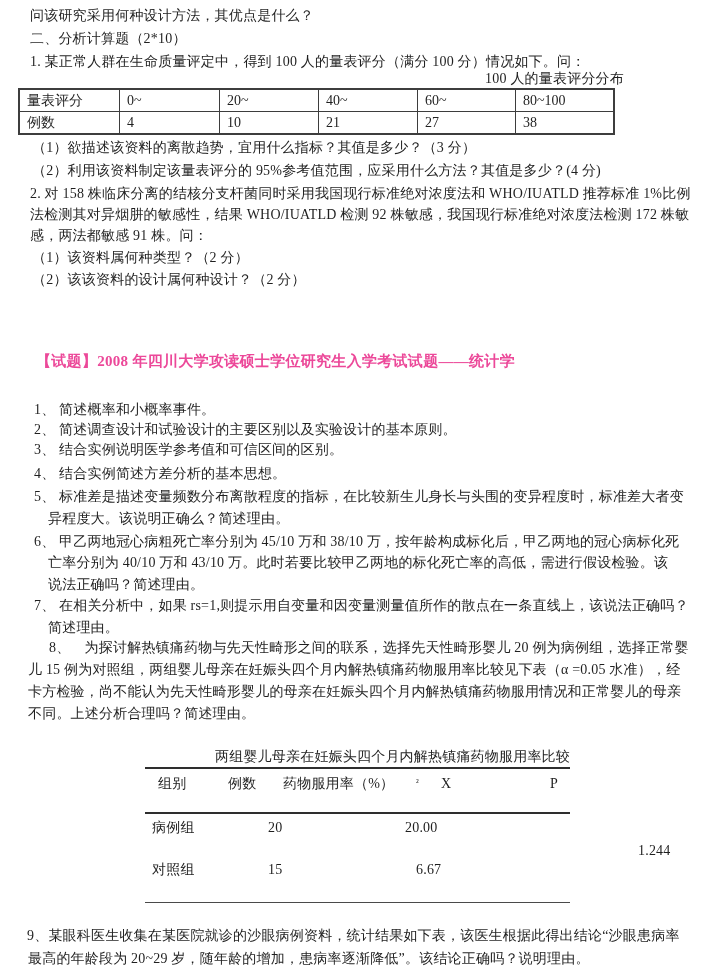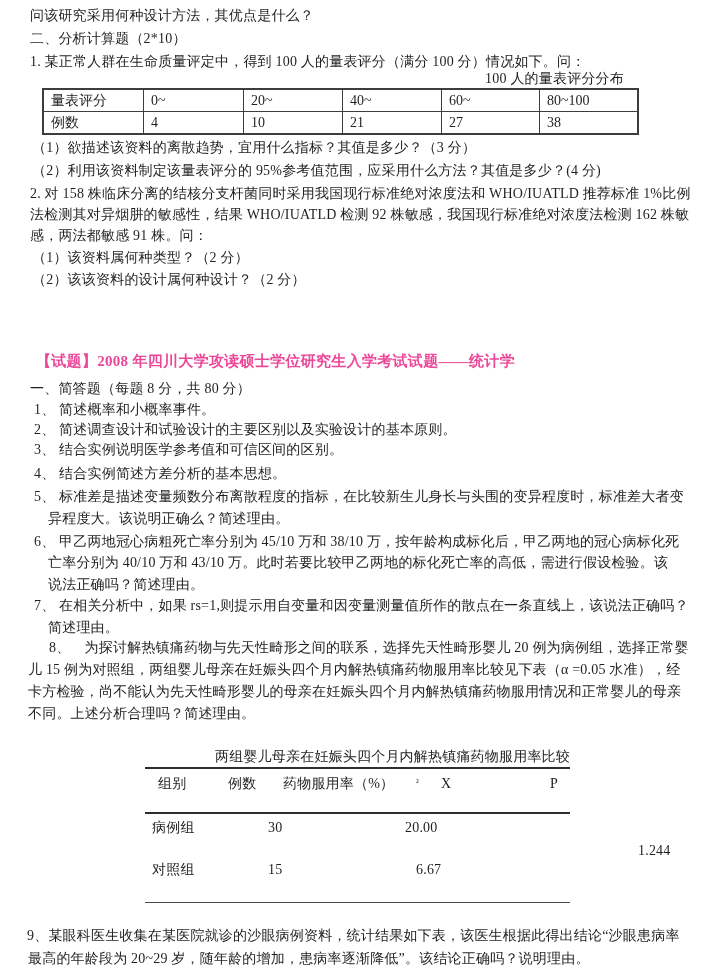--- a/index.html
+++ b/index.html
@@ -29,7 +29,7 @@
   
   table.t1{
     position:absolute;
-    left:42px;top:88px;
+    left:18px;top:88px;
     border-collapse:collapse;
     table-layout:fixed;
   }

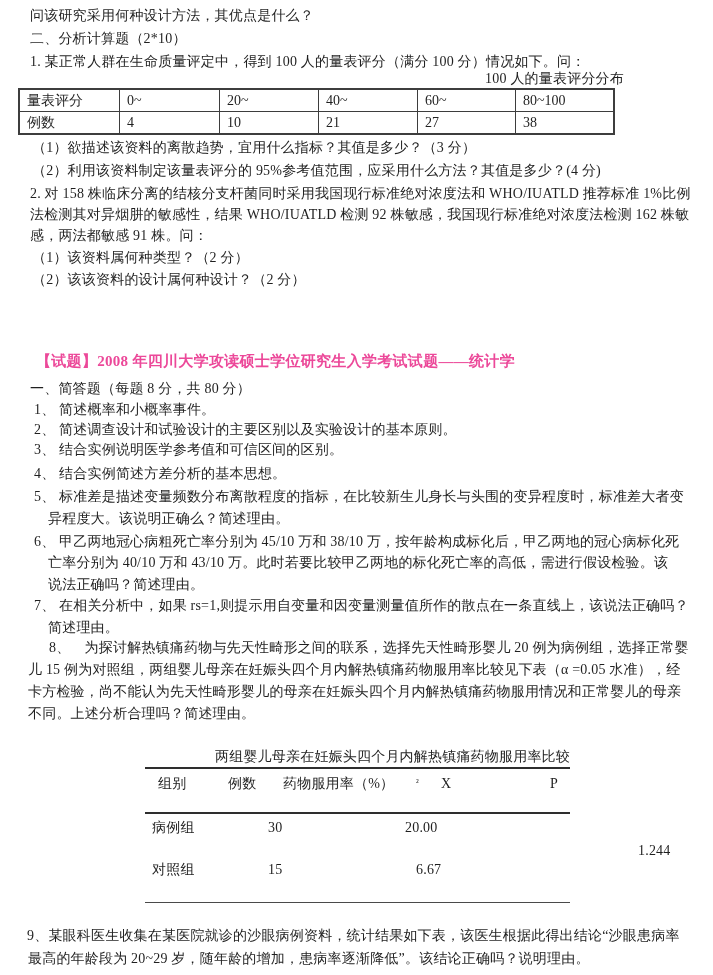--- a/index.html
+++ b/index.html
@@ -84,7 +84,7 @@
   <div class="ln" style="top:163px;left:32px">（2）利用该资料制定该量表评分的 95%参考值范围，应采用什么方法？其值是多少？(4 分)</div>
 
   <div class="ln" style="top:186px;left:30px">2. 对 158 株临床分离的结核分支杆菌同时采用我国现行标准绝对浓度法和 WHO/IUATLD 推荐标准 1%比例</div>
-  <div class="ln" style="top:207px;left:30px">法检测其对异烟肼的敏感性，结果 WHO/IUATLD 检测 92 株敏感，我国现行标准绝对浓度法检测 162 株敏</div>
+  <div class="ln" style="top:207px;left:30px">法检测其对异烟肼的敏感性，结果 WHO/IUATLD 检测 92 株敏感，我国现行标准绝对浓度法检测 172 株敏</div>
   <div class="ln" style="top:228px;left:30px">感，两法都敏感 91 株。问：</div>
   <div class="ln" style="top:250px;left:32px">（1）该资料属何种类型？（2 分）</div>
   <div class="ln" style="top:272px;left:32px">（2）该该资料的设计属何种设计？（2 分）</div>

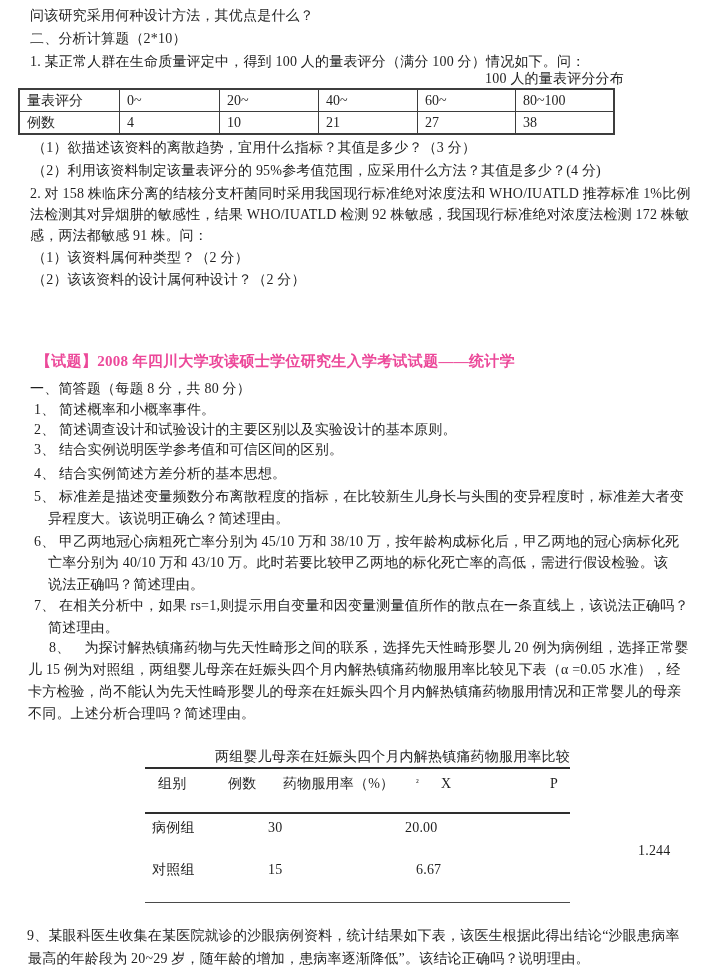--- a/index.html
+++ b/index.html
@@ -91,7 +91,6 @@
 
   <div class="ln red-title" style="top:354px;left:36px">【试题】2008 年四川大学攻读硕士学位研究生入学考试试题——统计学</div>
 
-  <div class="ln" style="top:381px;left:30px">一、简答题（每题 8 分，共 80 分）</div>
   <div class="ln" style="top:402px;left:34px">1、 简述概率和小概率事件。</div>
   <div class="ln" style="top:422px;left:34px">2、 简述调查设计和试验设计的主要区别以及实验设计的基本原则。</div>
   <div class="ln" style="top:442px;left:34px">3、 结合实例说明医学参考值和可信区间的区别。</div>

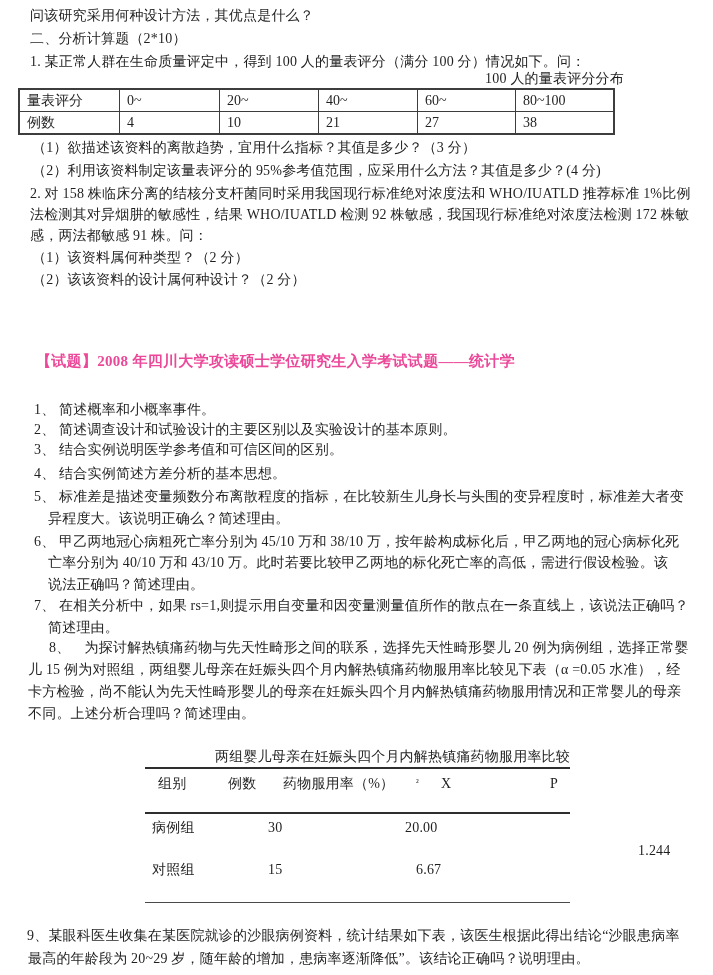--- a/index.html
+++ b/index.html
@@ -118,7 +118,7 @@
   <div class="t2-rule thick" style="top:812px"></div>
 
   <div class="ln" style="top:820px;left:152px">病例组</div>
-  <div class="ln" style="top:820px;left:268px">30</div>
+  <div class="ln" style="top:820px;left:268px">20</div>
   <div class="ln" style="top:820px;left:405px">20.00</div>
 
   <div class="ln" style="top:843px;left:638px">1.244</div>

